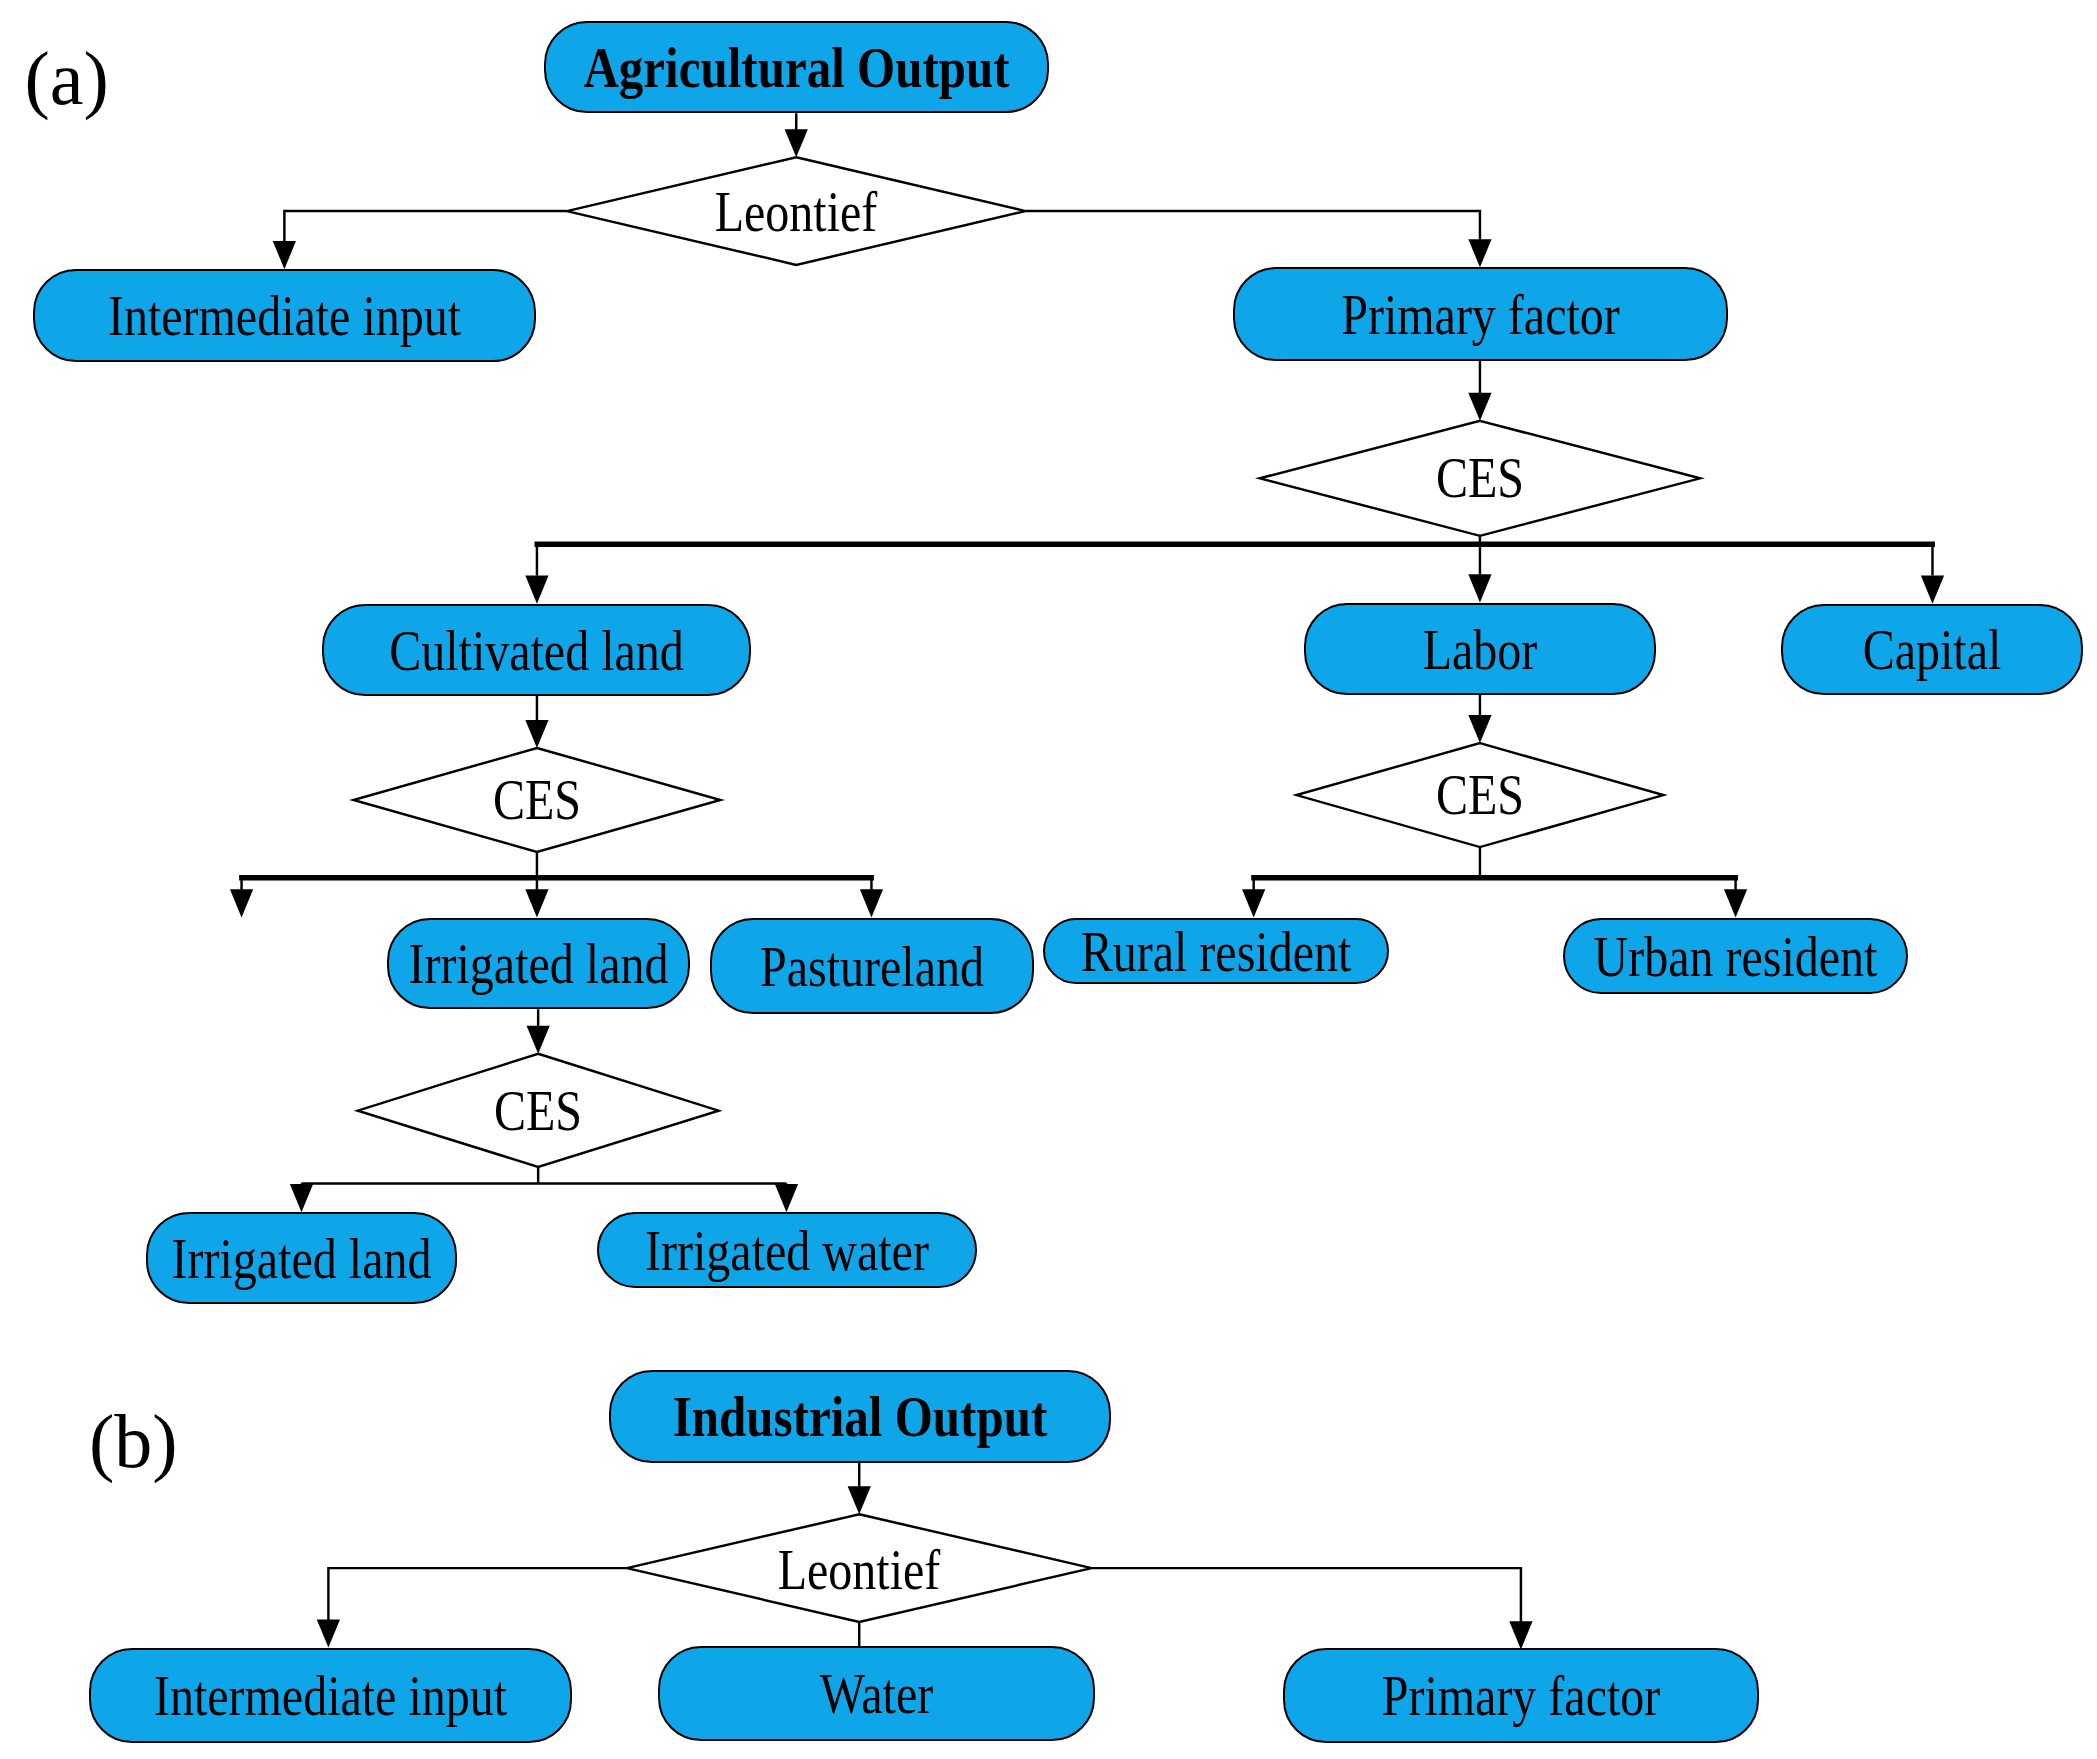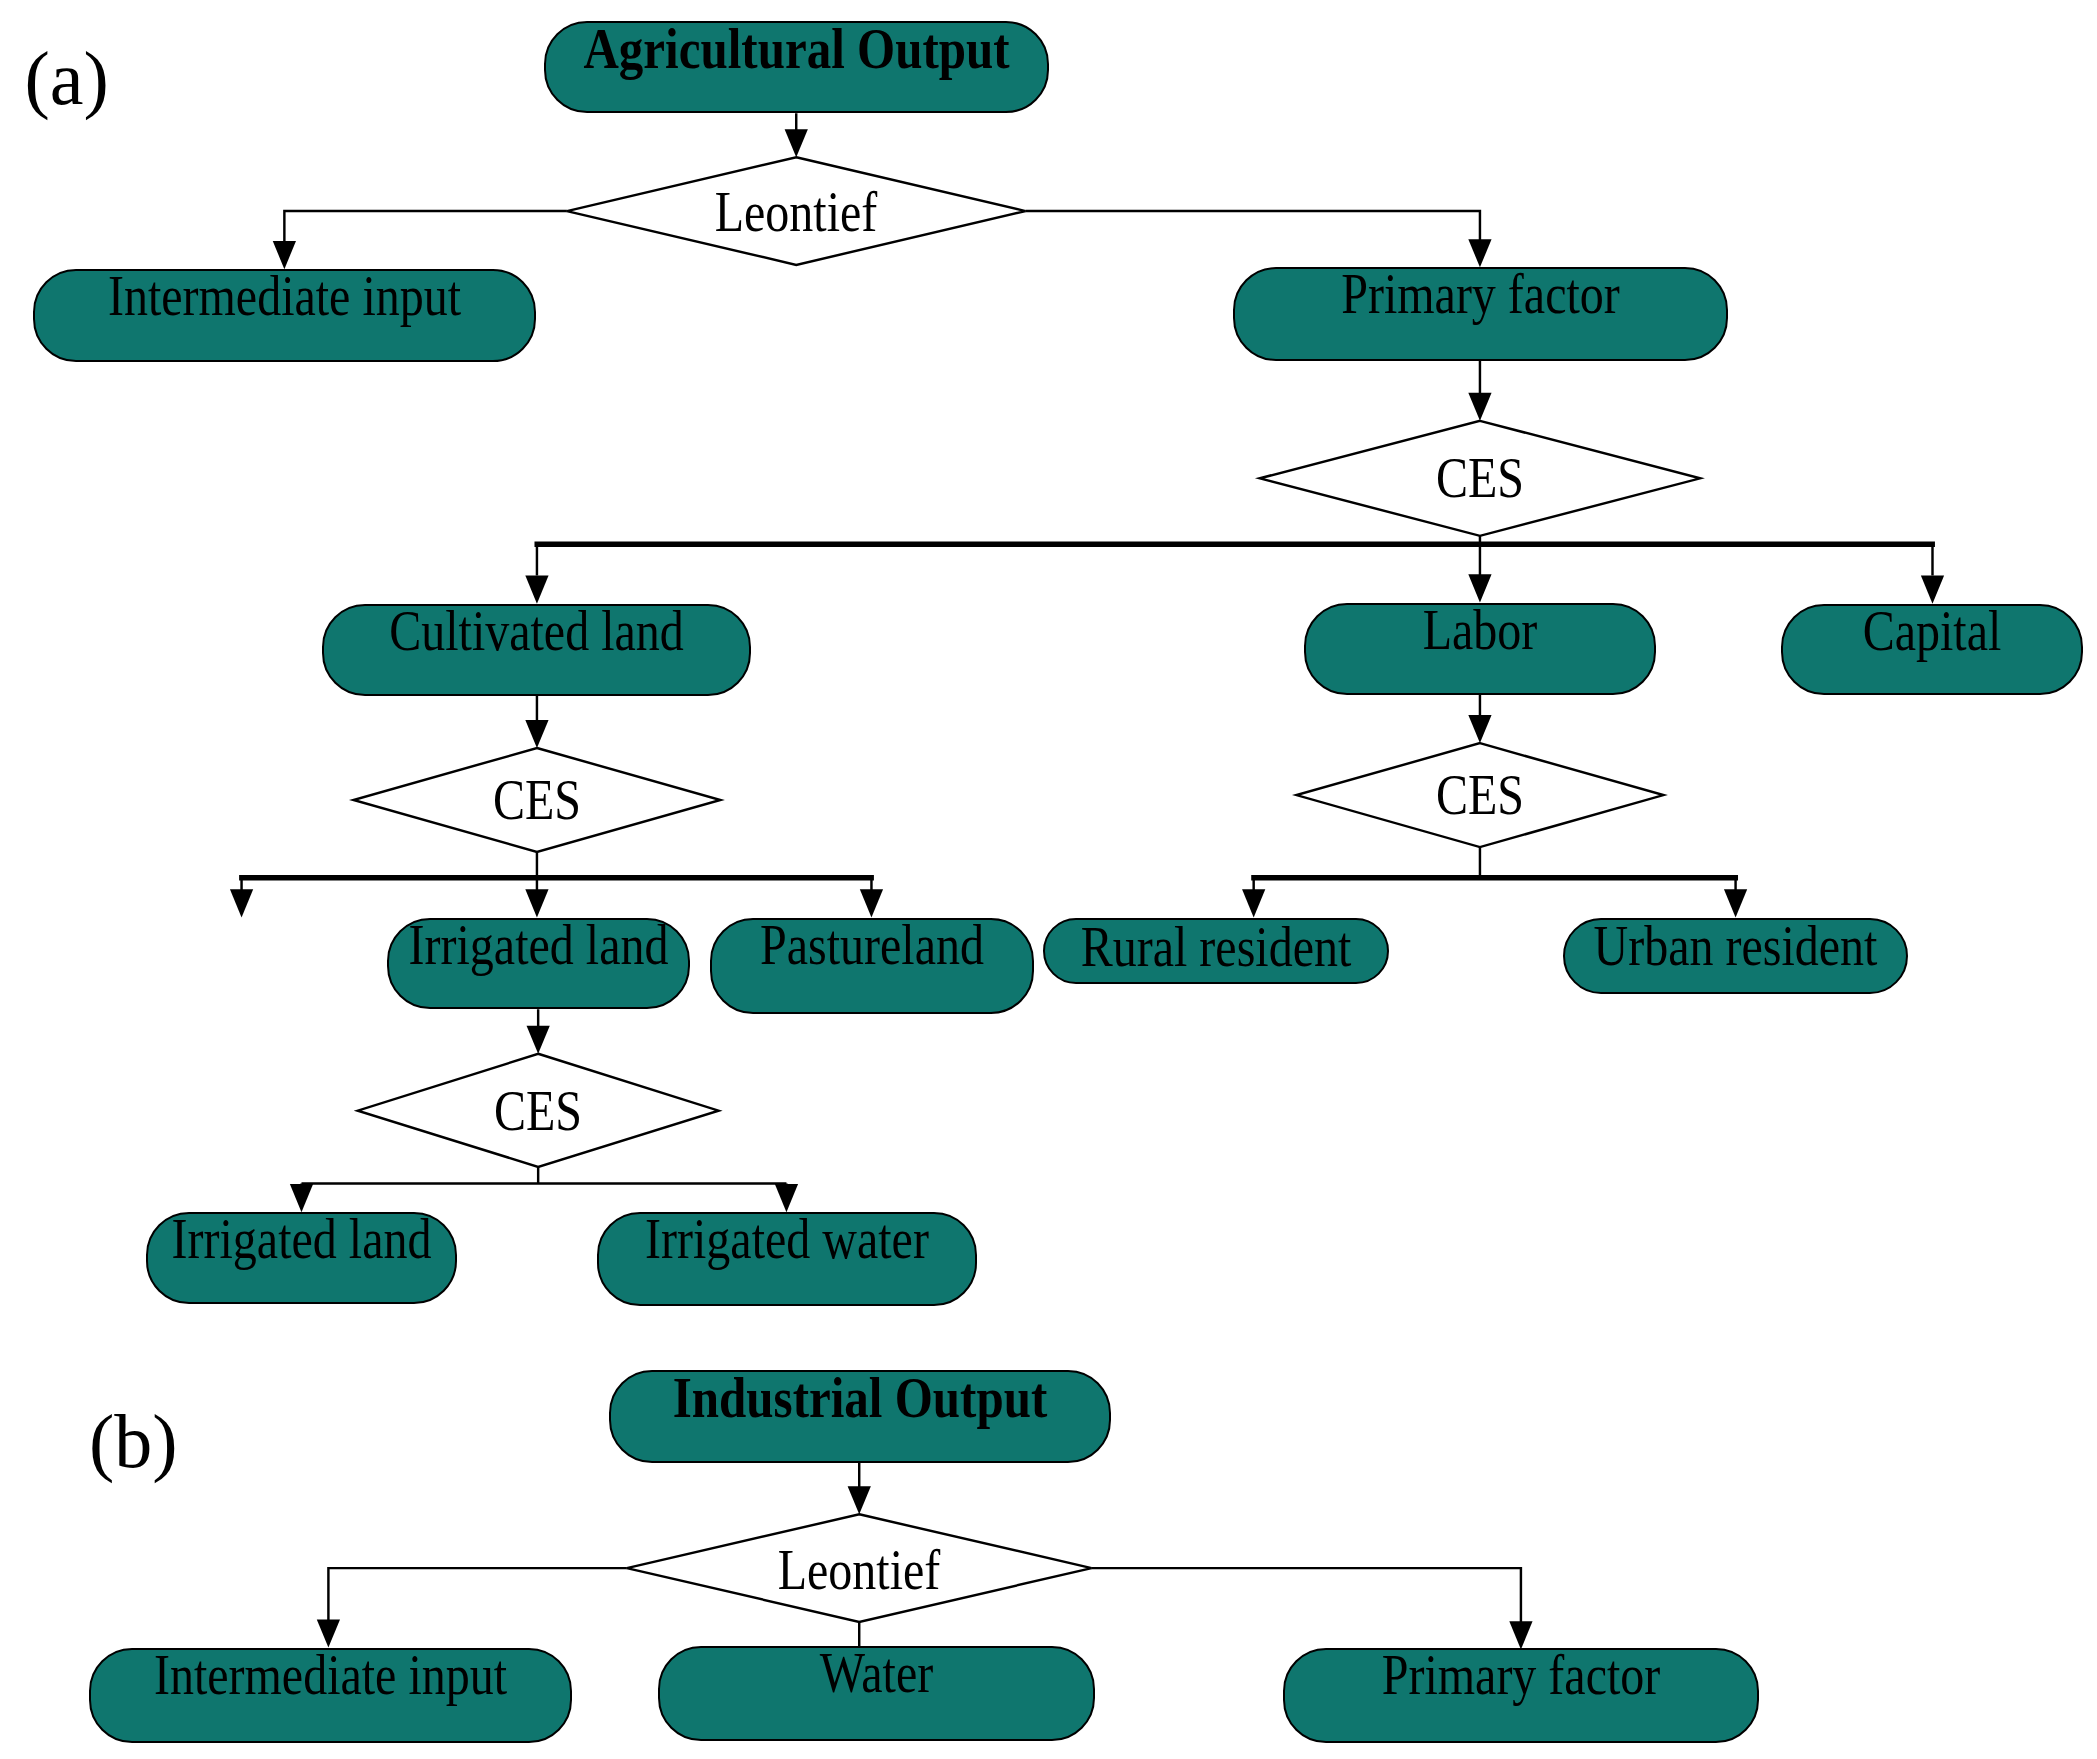--- a/index.html
+++ b/index.html
@@ -29,8 +29,9 @@
     box-sizing: border-box;
     border: 2.4px solid #000000;
     border-radius: 43px;
-    background: #0f766e;
+    background: #0ea5e9;
     display: flex;
+    align-items: center;
     justify-content: center;
     font-family: Liberation Serif, serif;
   }

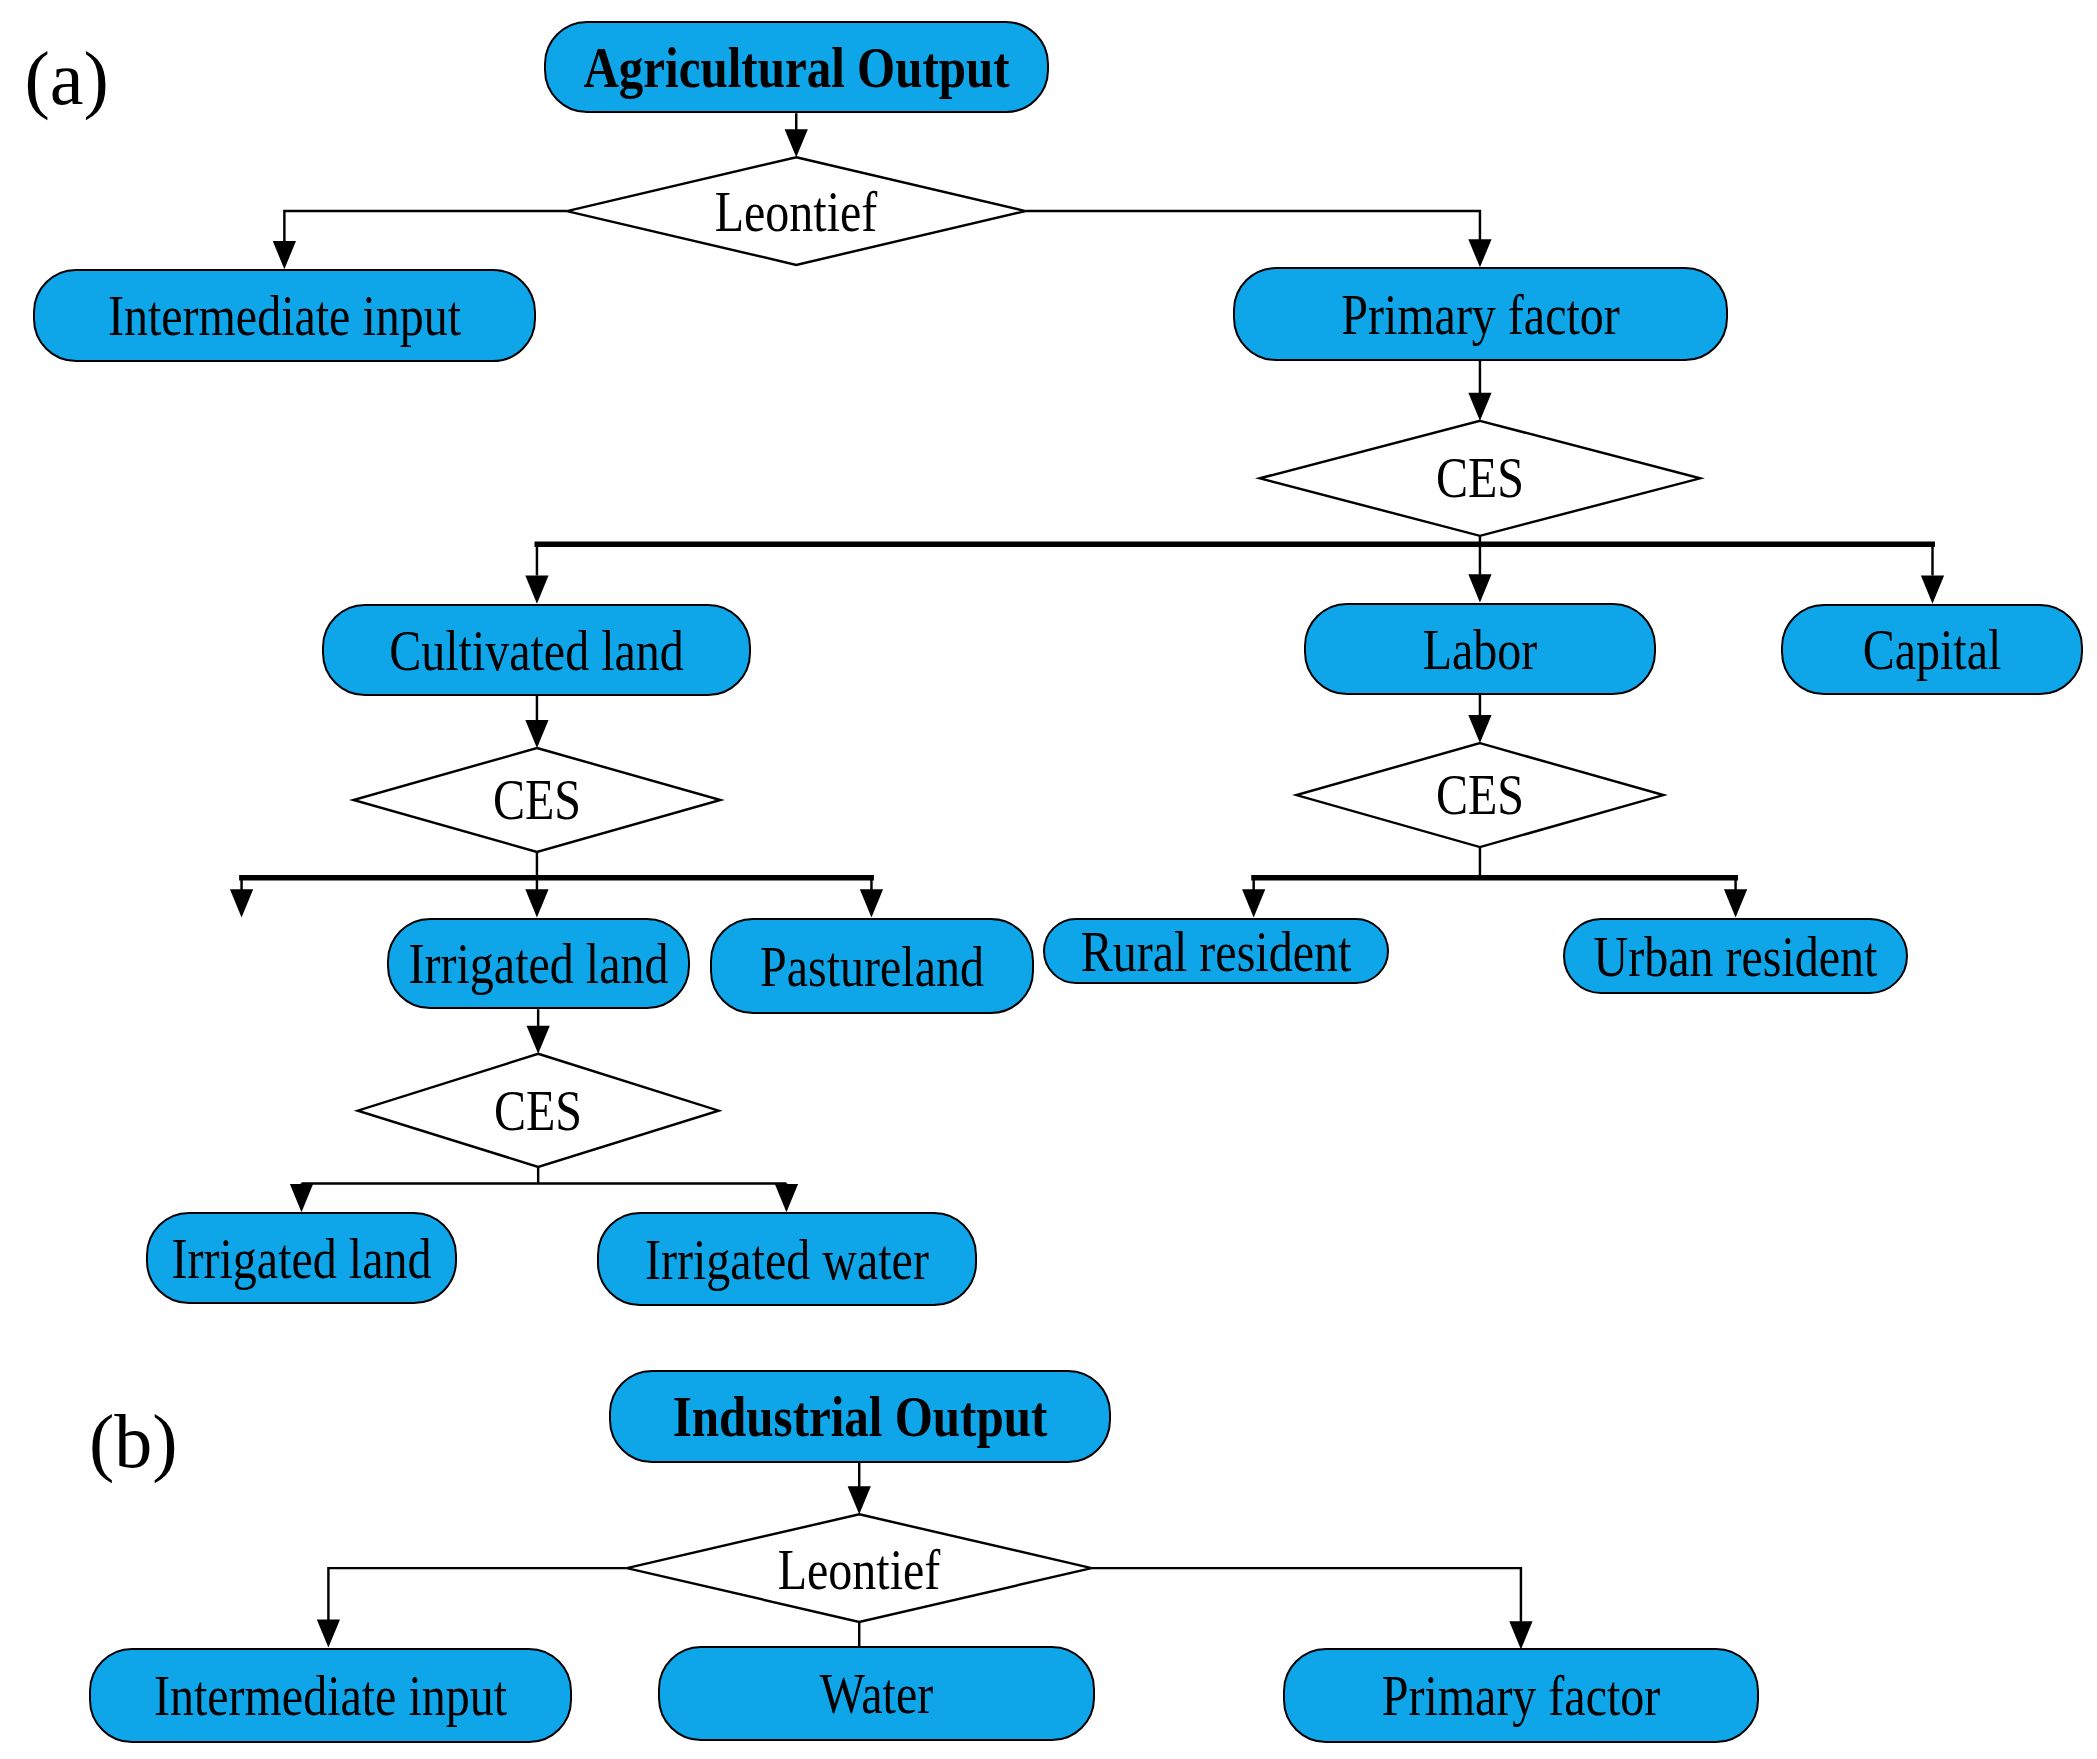--- a/index.html
+++ b/index.html
@@ -165,7 +165,7 @@
   <div class="node" style="left:146px; top:1212px; width:311px; height:92px">
     <span>Irrigated land</span>
   </div>
-  <div class="node" style="left:597px; top:1212px; width:380px; height:94px">
+  <div class="node" style="left:597px; top:1212px; width:380px; height:76px">
     <span>Irrigated water</span>
   </div>
 

